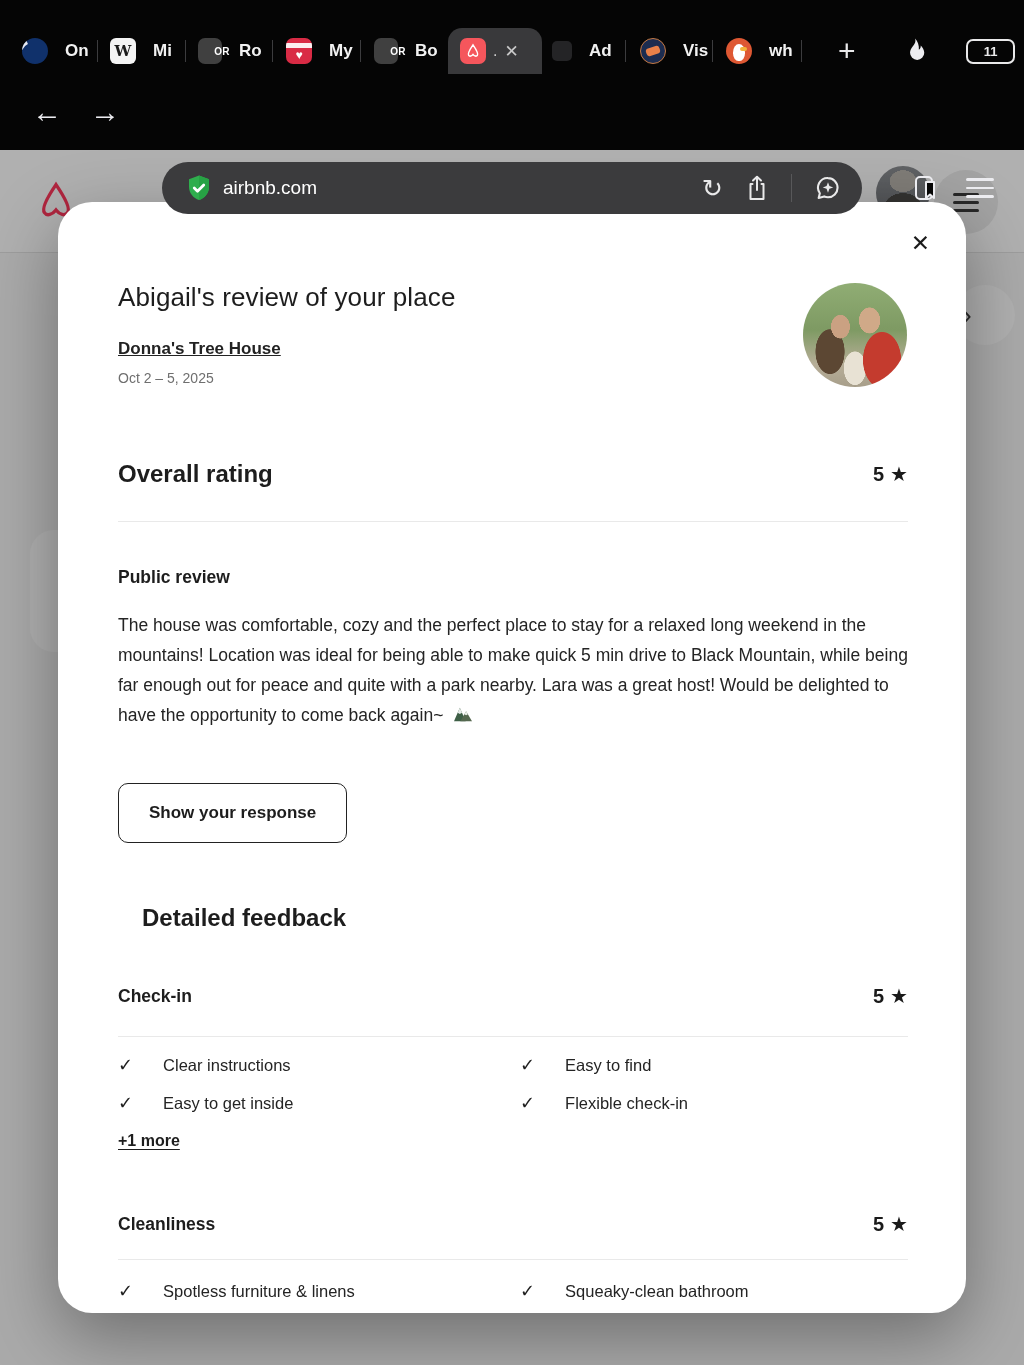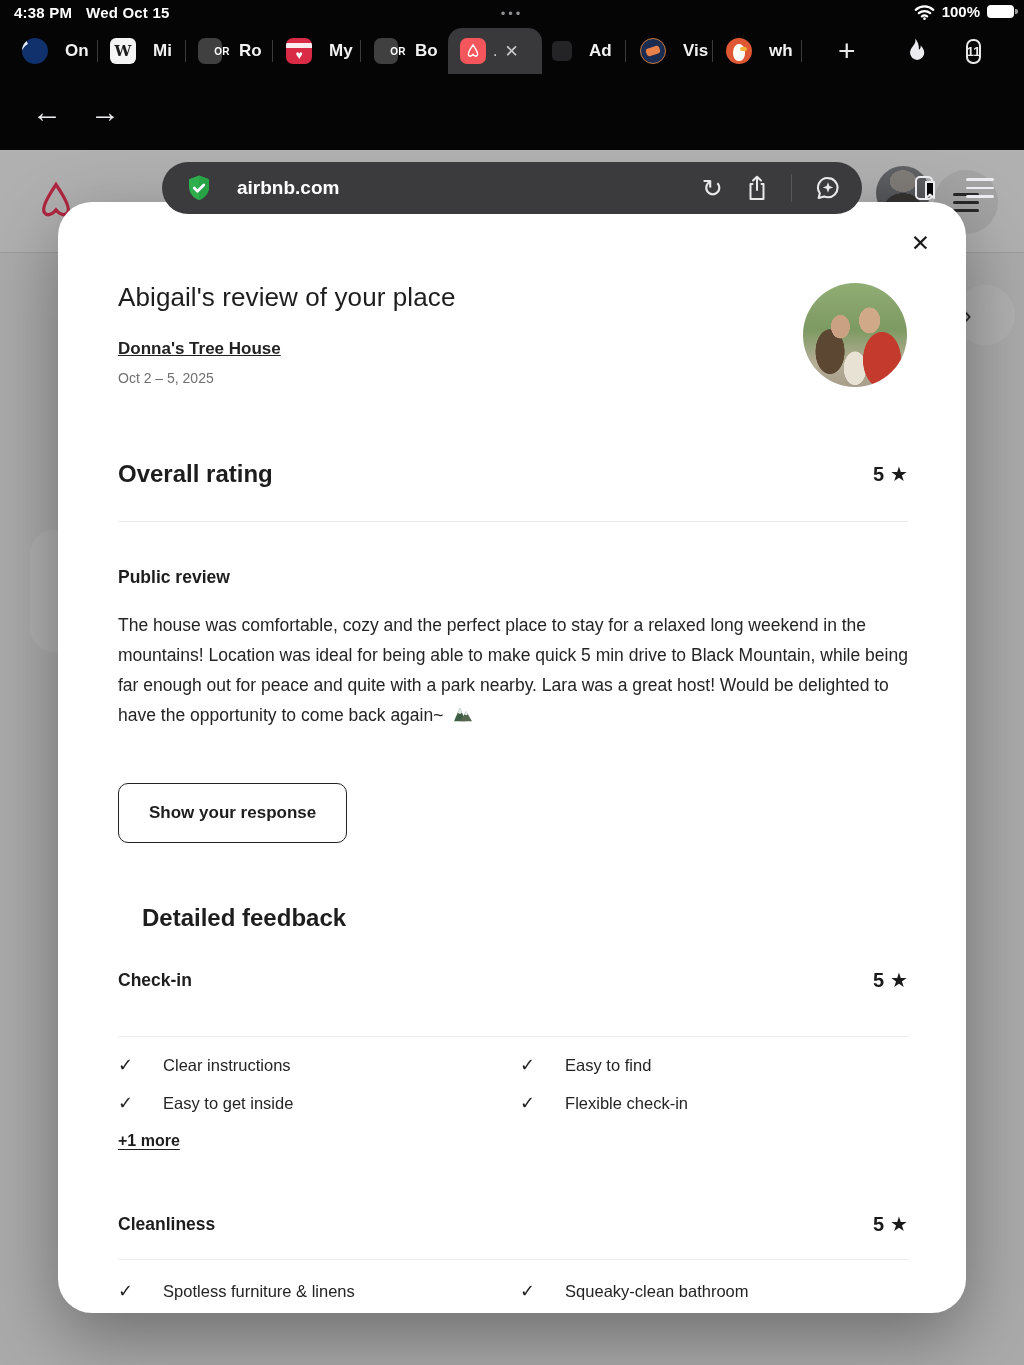--- a/index.html
+++ b/index.html
@@ -138,22 +138,6 @@
   </div>
 
   <div class="chrome">
-    <div class="statusbar">
-      <div class="sb-left">
-        <span>4:38 PM</span><span>Wed Oct 15</span>
-      </div>
-      <div class="sb-dots">•••</div>
-      <div class="sb-right">
-        <svg width="21" height="16" viewBox="0 0 24 18">
-          <path d="M2 6.5a15 15 0 0 1 20 0" fill="none" stroke="#fff" stroke-width="2.6" stroke-linecap="round"></path>
-          <path d="M5.5 10.3a10 10 0 0 1 13 0" fill="none" stroke="#fff" stroke-width="2.6" stroke-linecap="round"></path>
-          <path d="M9 14a5 5 0 0 1 6 0" fill="none" stroke="#fff" stroke-width="2.6" stroke-linecap="round"></path>
-          <circle cx="12" cy="16.6" r="1.5" fill="#fff"></circle>
-        </svg>
-        <span>100%</span>
-        <span class="battery"></span>
-      </div>
-    </div>
 
     <div class="tabstrip">
       <div class="tab" style="left:22px">

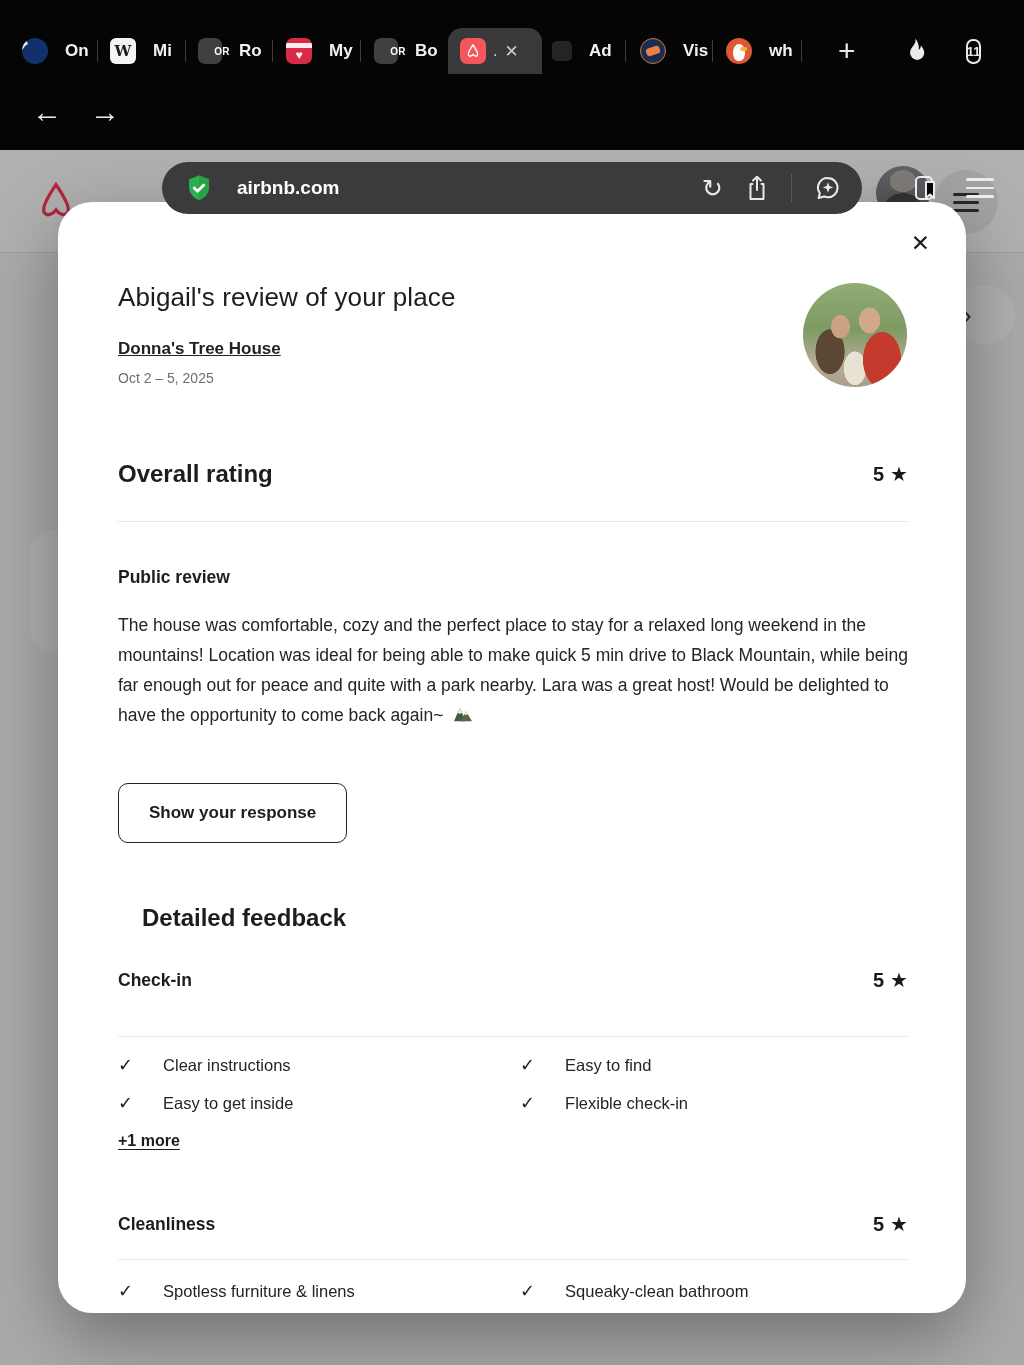--- a/index.html
+++ b/index.html
@@ -39,7 +39,7 @@
   .ic-duck:after{content:"";position:absolute;left:14px;top:9px;width:7px;height:4px;border-radius:2px;background:#f2b43a;}
   .plus-btn{position:absolute;top:0;height:46px;display:flex;align-items:center;color:#e9e9ea;font-size:30px;font-weight:300;}
   .icon-btn-wrap{position:absolute;top:0;height:46px;display:flex;align-items:center;}
-  .tabcount{width:15px;height:25px;border:2px solid #e9e9ea;border-radius:7px;color:#e9e9ea;font-size:13px;font-weight:700;display:flex;align-items:center;justify-content:center;}
+  .tabcount{width:49px;height:25px;border:2px solid #e9e9ea;border-radius:7px;color:#e9e9ea;font-size:13px;font-weight:700;display:flex;align-items:center;justify-content:center;}
 
   
   .toolbar{position:absolute;top:74px;left:0;right:0;height:76px;display:block;}

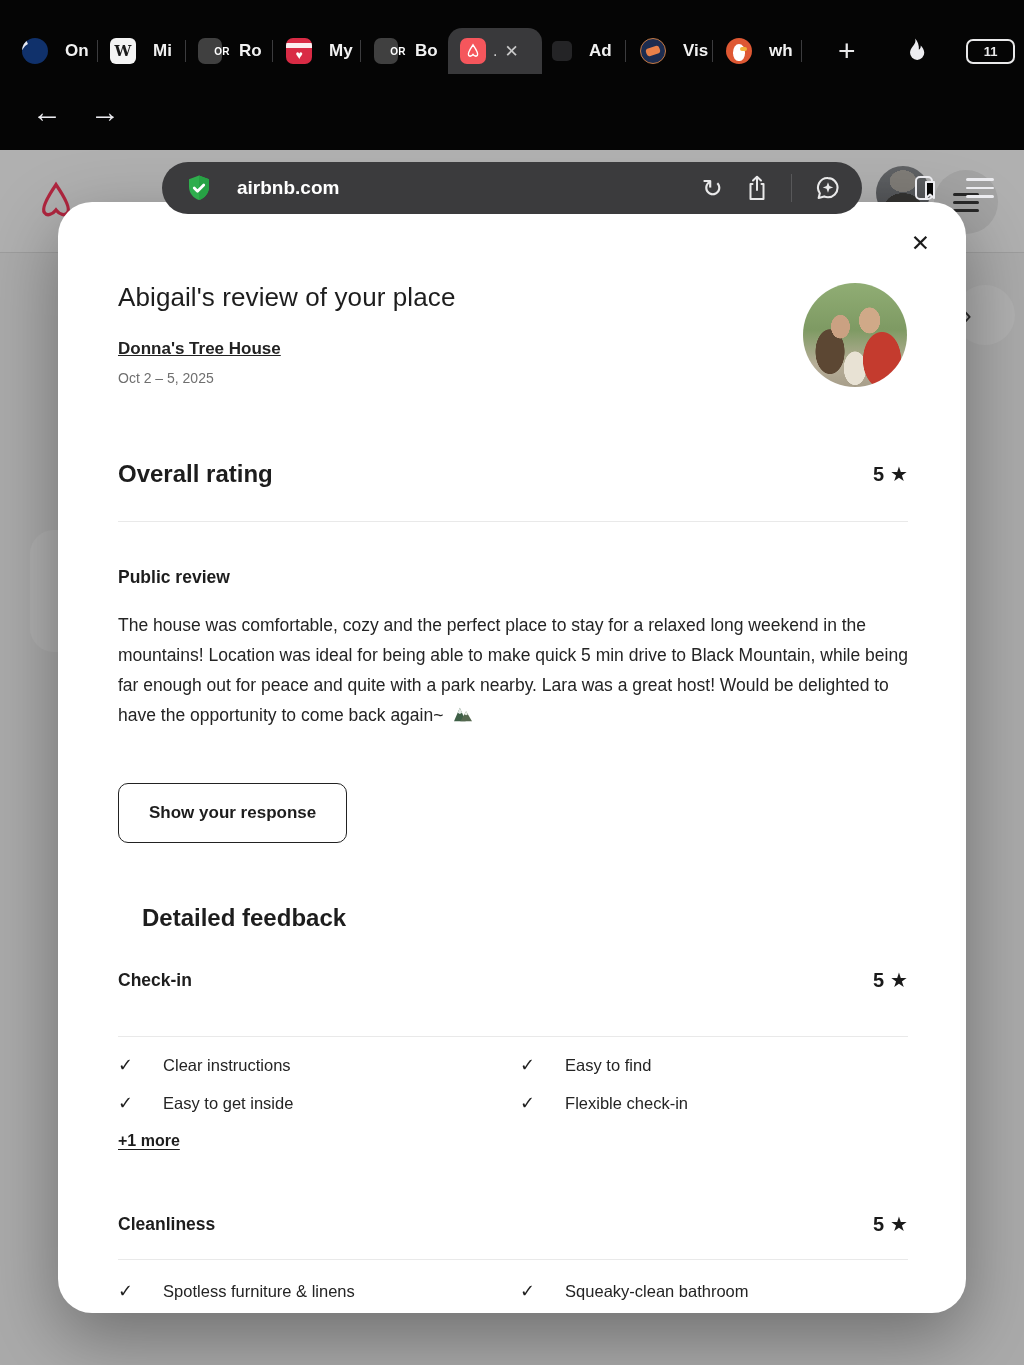--- a/index.html
+++ b/index.html
@@ -46,7 +46,7 @@
   .navarrow{position:absolute;top:18px;width:40px;height:40px;color:#ececf0;font-size:30px;font-weight:400;display:flex;align-items:center;justify-content:center;}
   .urlpill{position:absolute;left:162px;top:88px;width:700px;height:52px;border-radius:26px;background:#3b3b3d;display:flex;align-items:center;padding:0 16px;}
   .shield{width:30px;height:30px;margin-left:6px;}
-  .urltext{color:#fff;font-size:19px;font-weight:700;margin-left:23px;flex:1;}
+  .urltext{color:#fff;font-size:19px;font-weight:400;margin-left:9px;flex:1;}
   .pill-icons{display:flex;align-items:center;gap:22px;margin-right:4px;}
   .reload{color:#e9e9ea;font-size:25px;line-height:1;}
   .pilldiv{width:1px;height:28px;background:#58585a;}

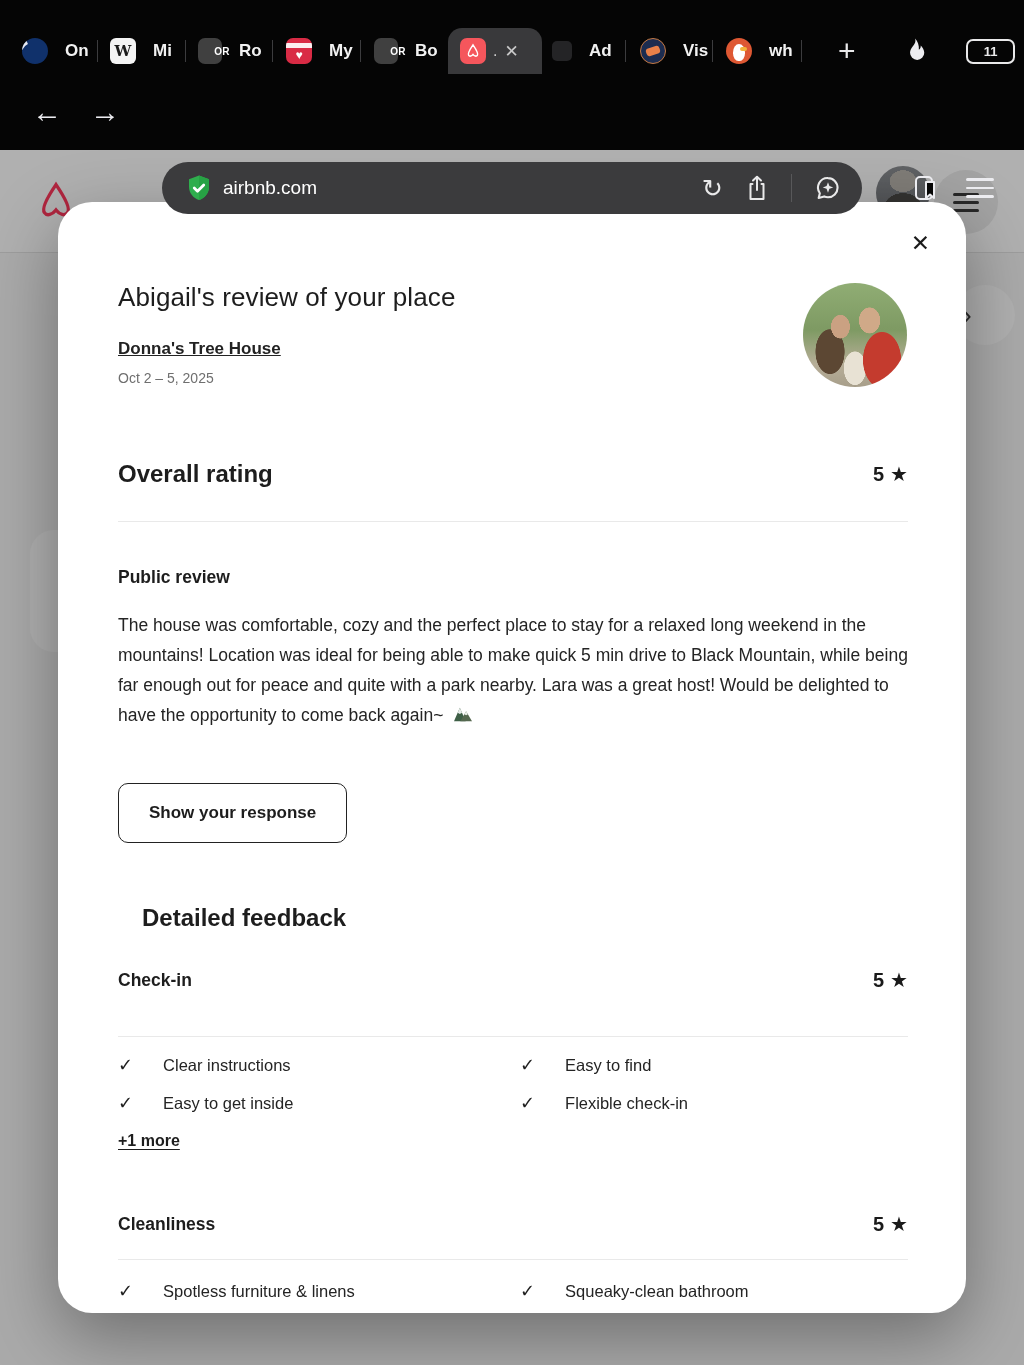--- a/index.html
+++ b/index.html
@@ -98,7 +98,7 @@
   .mtn-ico{vertical-align:-2px;margin-left:4px;}
   .response-btn{position:absolute;left:60px;top:581px;height:60px;padding:0 30px;border:1.6px solid #222;border-radius:10px;background:#fff;font-size:17px;font-weight:600;color:#1d1d1d;display:flex;align-items:center;}
   .detailed-title{position:absolute;left:60px;top:702px;margin-left:24px;}
-  .row-checkin{top:766px;gap:13px;}
+  .row-checkin{top:782px;gap:13px;}
   .check-grid{position:absolute;left:60px;right:58px;display:grid;grid-template-columns:402px 1fr;row-gap:16px;}
   .grid-checkin{top:852px;}
   .grid-clean{top:1078px;}

